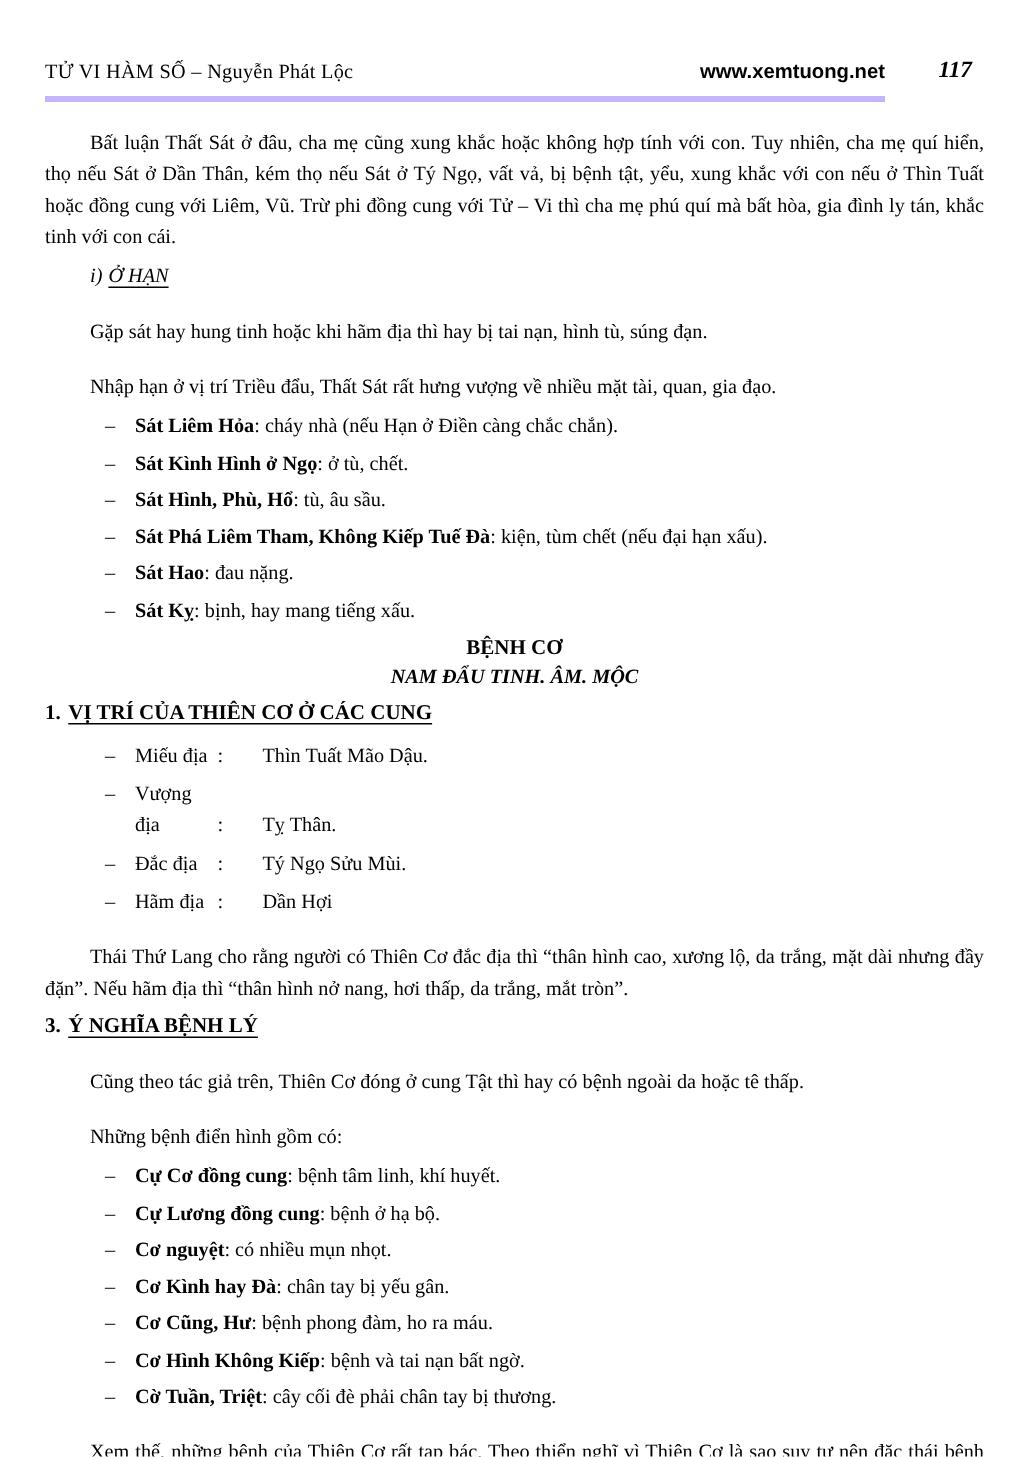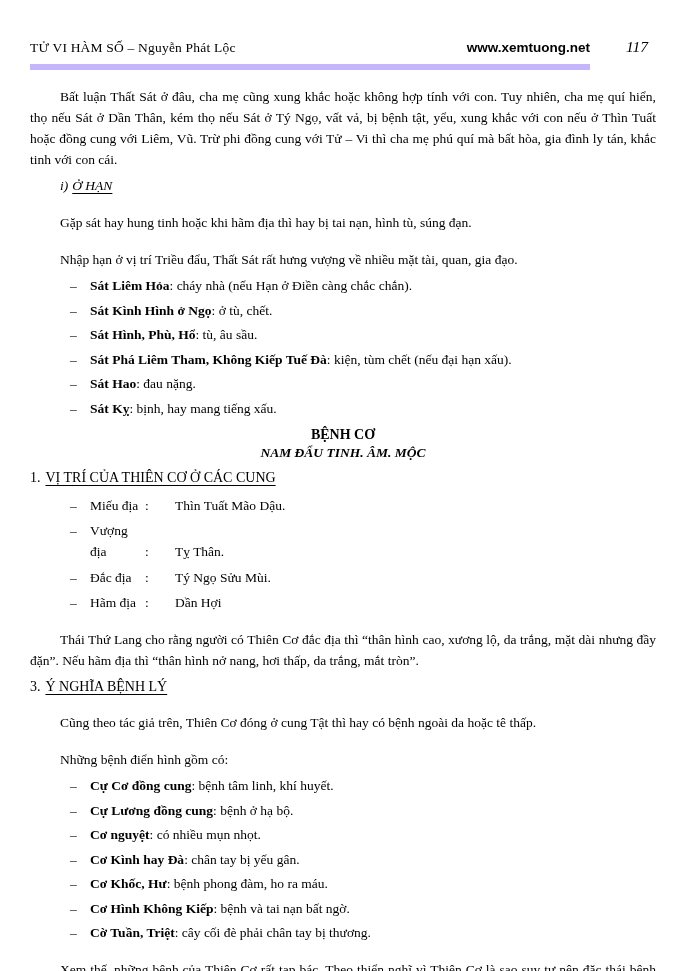--- a/index.html
+++ b/index.html
@@ -16,7 +16,7 @@
   .header { position: relative; margin-bottom: 16px; }
   .header-rule {
     display: flex; justify-content: space-between; align-items: baseline;
-    width: 560px; border-bottom: 6px solid #c4b5fd; padding-bottom: 8px;
+    width: 560px; border-bottom: 4px solid #c4b5fd; padding-bottom: 8px;
   }
   .book-title { font-size: 13.5px; letter-spacing: 0.2px; }
   .website { font-family: "Liberation Sans", sans-serif; font-weight: bold; font-size: 13.5px; }

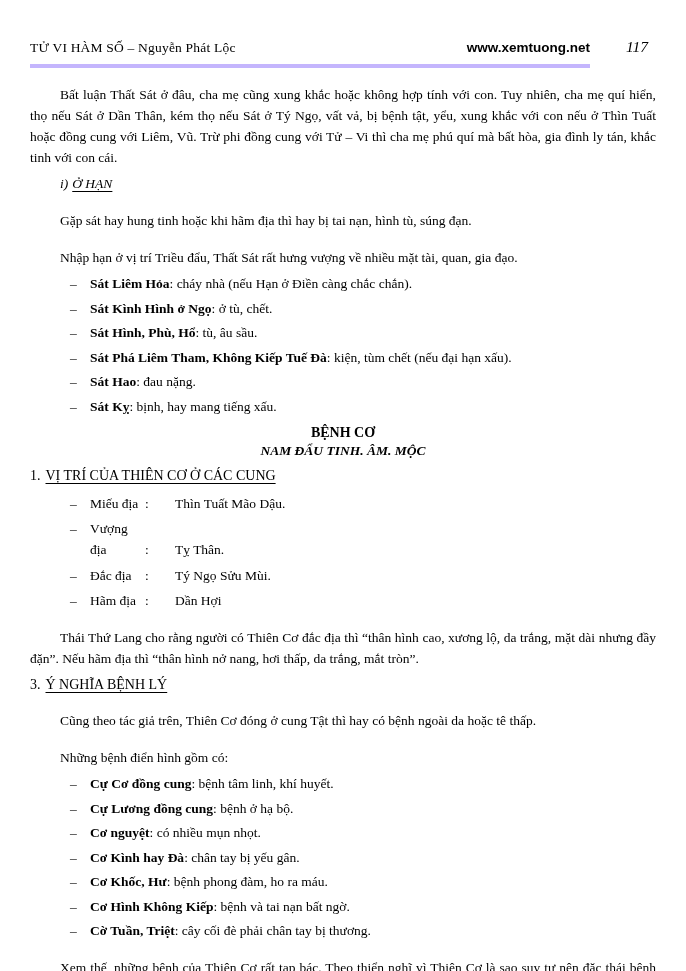--- a/index.html
+++ b/index.html
@@ -22,7 +22,7 @@
   .website { font-family: "Liberation Sans", sans-serif; font-weight: bold; font-size: 13.5px; }
   .page-number {
     position: absolute; right: 8px; top: -2px;
-    font-size: 15.5px; font-weight: normal; font-style: italic;
+    font-size: 15.5px; font-weight: bold; font-style: italic;
     font-family: "Liberation Serif", serif;
   }
 

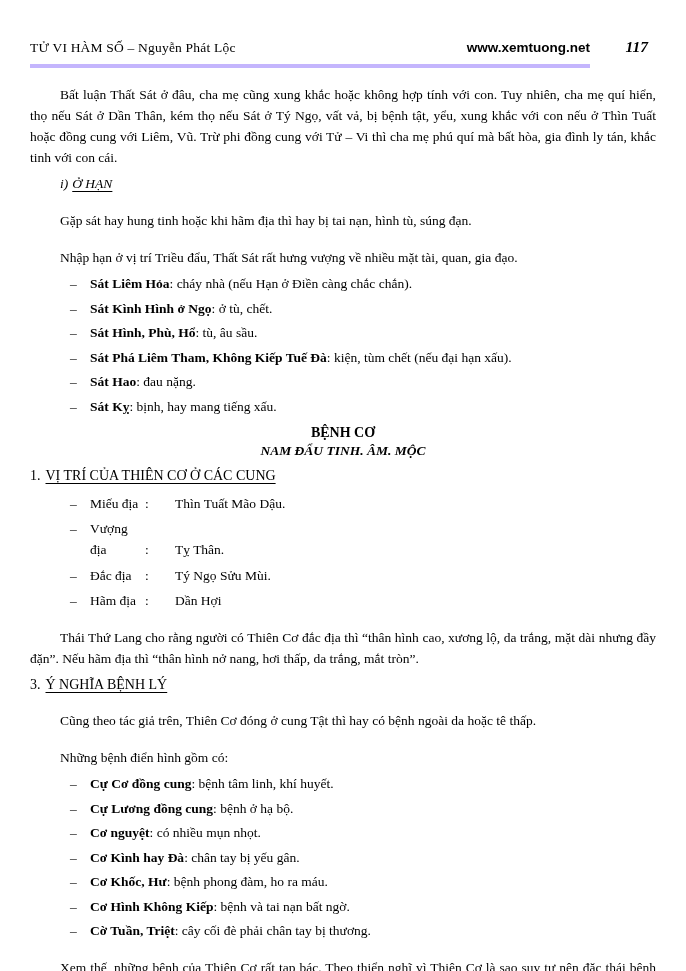--- a/index.html
+++ b/index.html
@@ -43,7 +43,7 @@
   .center-head .t1 { font-weight: bold; font-size: 14px; line-height: 18px; }
   .center-head .t2 { font-weight: bold; font-style: italic; font-size: 13.5px; line-height: 18px; }
 
-  .sec { font-size: 14px; font-weight: normal; margin: 6px 0 8px 0; line-height: 19px; }
+  .sec { font-size: 14px; font-weight: bold; margin: 6px 0 8px 0; line-height: 19px; }
   .sec .num { margin-right: 5px; }
 
   .pos-row { position: relative; padding-left: 60px; margin-bottom: 4.5px; }

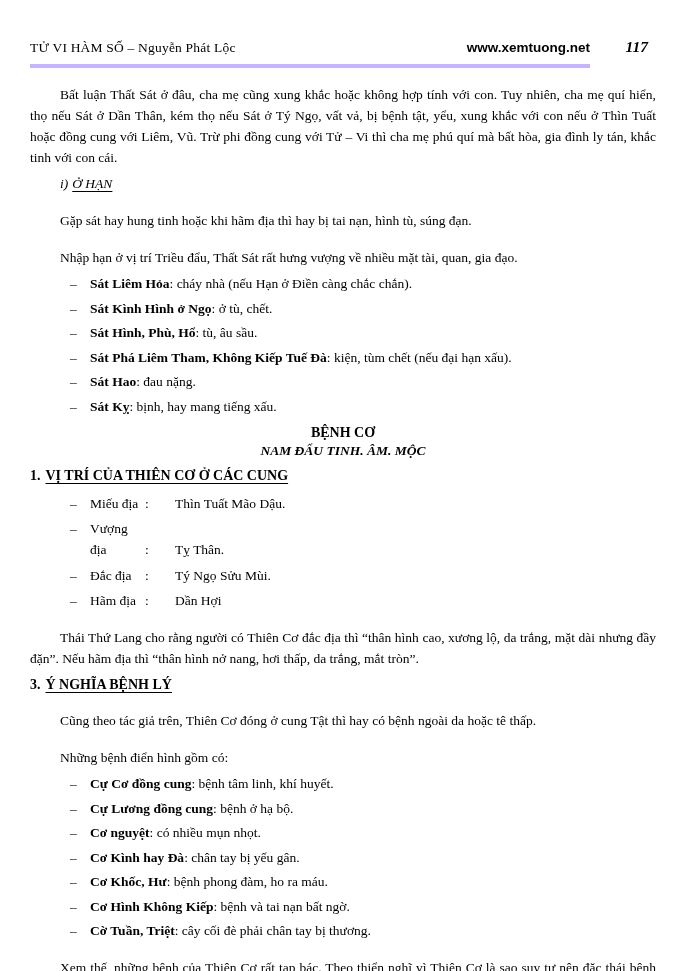--- a/index.html
+++ b/index.html
@@ -154,7 +154,7 @@
     </div>
     <div class="bullet">
       <span class="dash">–</span>
-      <b>Cơ Khốc, Hư</b><span>: bệnh phong đàm, ho ra máu.</span>
+      <b>Cơ Cũng, Hư</b><span>: bệnh phong đàm, ho ra máu.</span>
     </div>
     <div class="bullet">
       <span class="dash">–</span>

